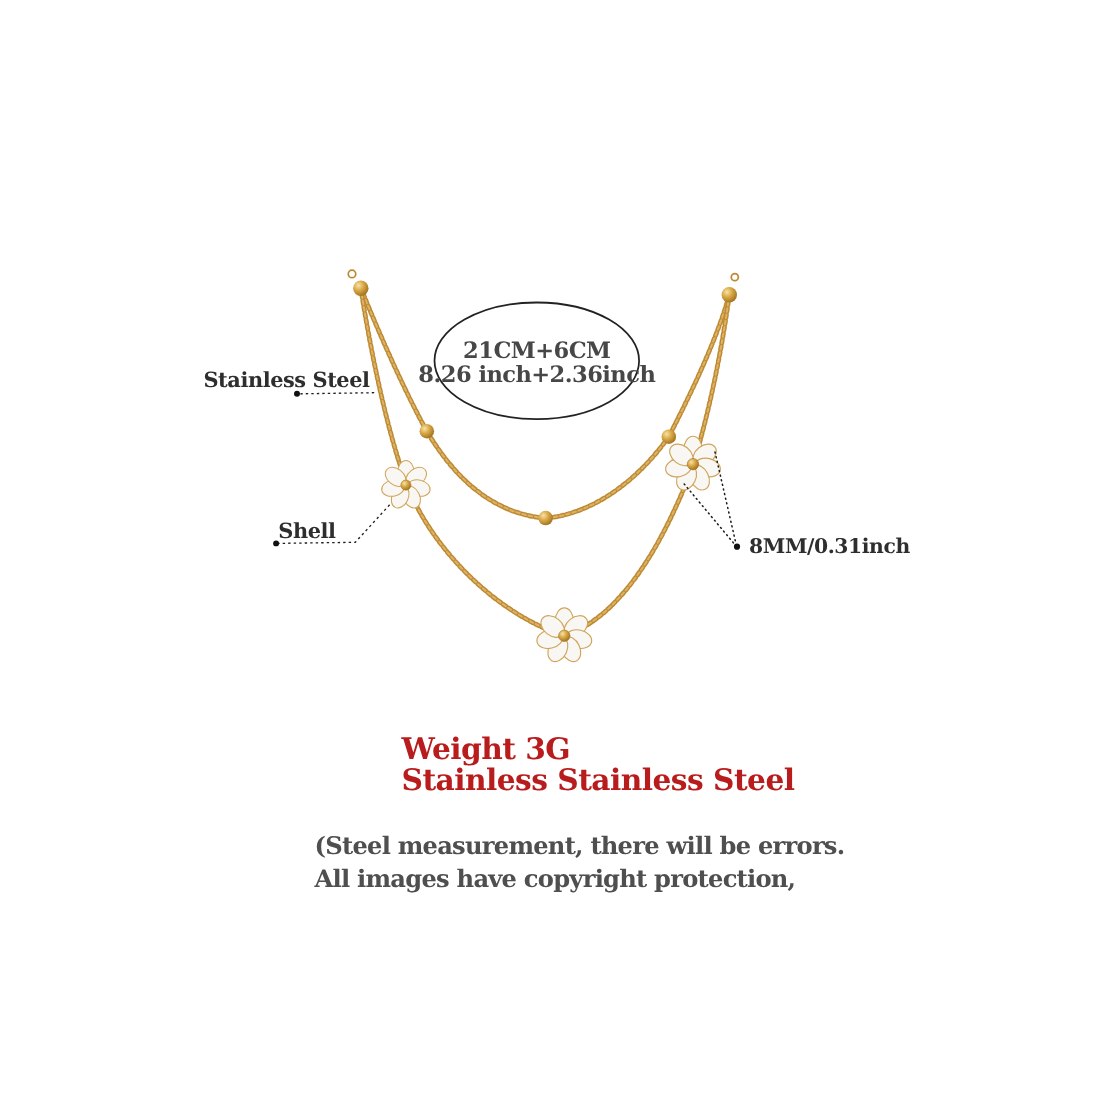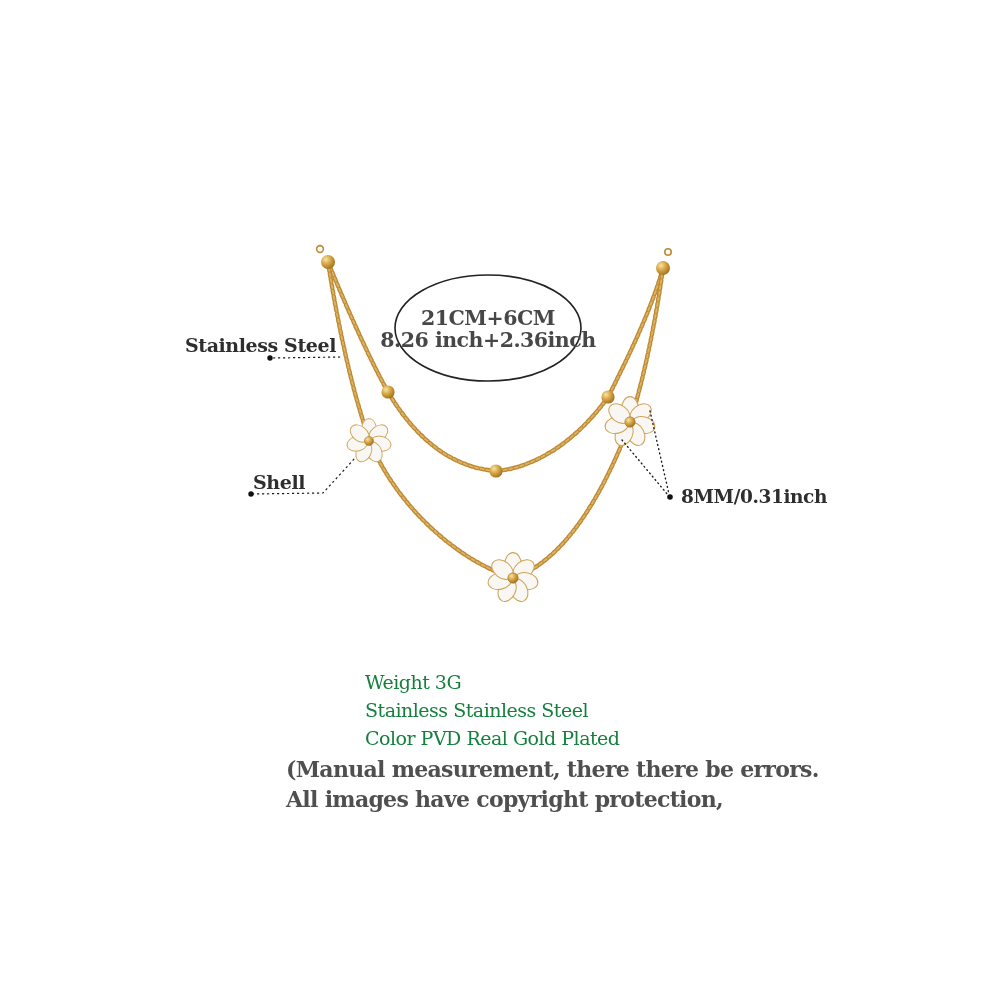--- a/index.html
+++ b/index.html
@@ -26,9 +26,9 @@
     position: absolute;
     left: 365px;
     top: 668px;
-    color: #15803d;
-    font-size: 19px;
-    font-weight: normal;
+    color: #b91c1c;
+    font-size: 27px;
+    font-weight: bold;
     line-height: 28px;
     letter-spacing: -0.5px;
     white-space: nowrap;

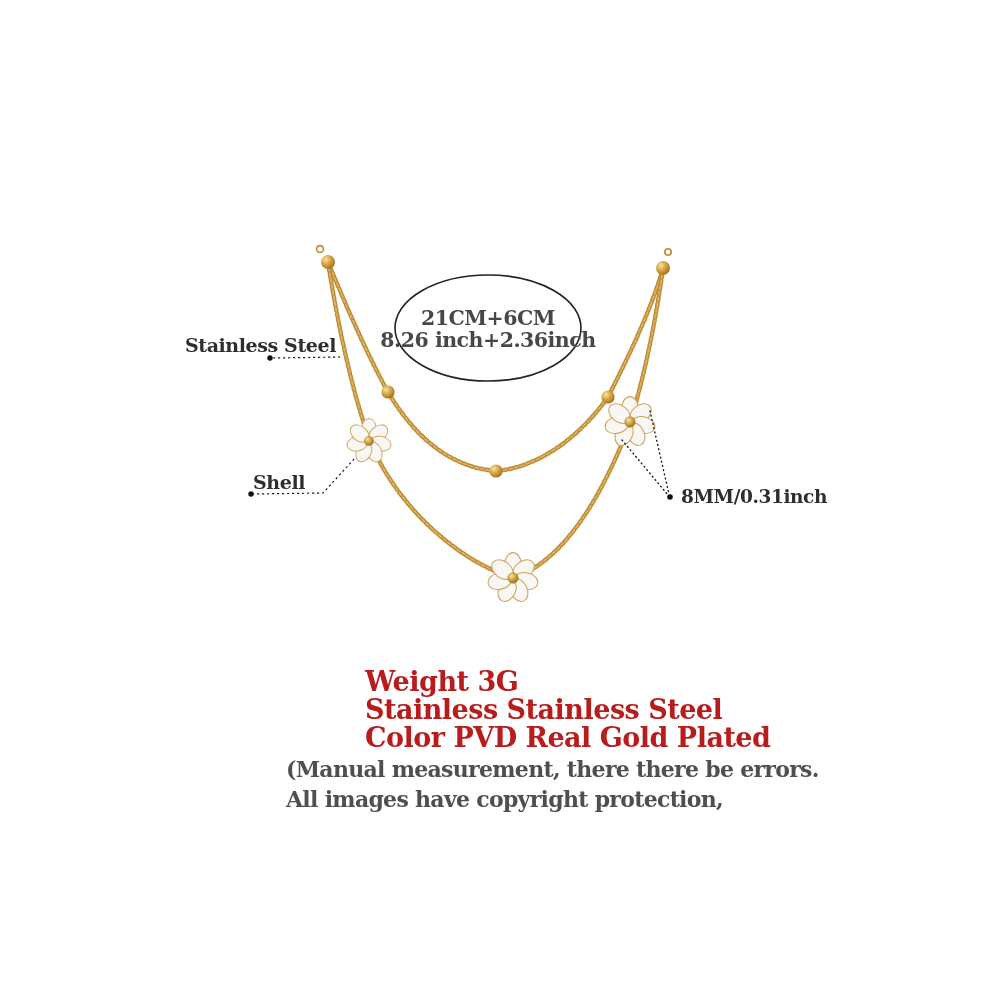--- a/index.html
+++ b/index.html
@@ -129,7 +129,6 @@
   <div class="specs-block">
     <p>Weight 3G</p>
     <p>Stainless Stainless Steel</p>
-    <p>Color PVD Real Gold Plated</p>
   </div>
 
   <div class="disclaimer-block">

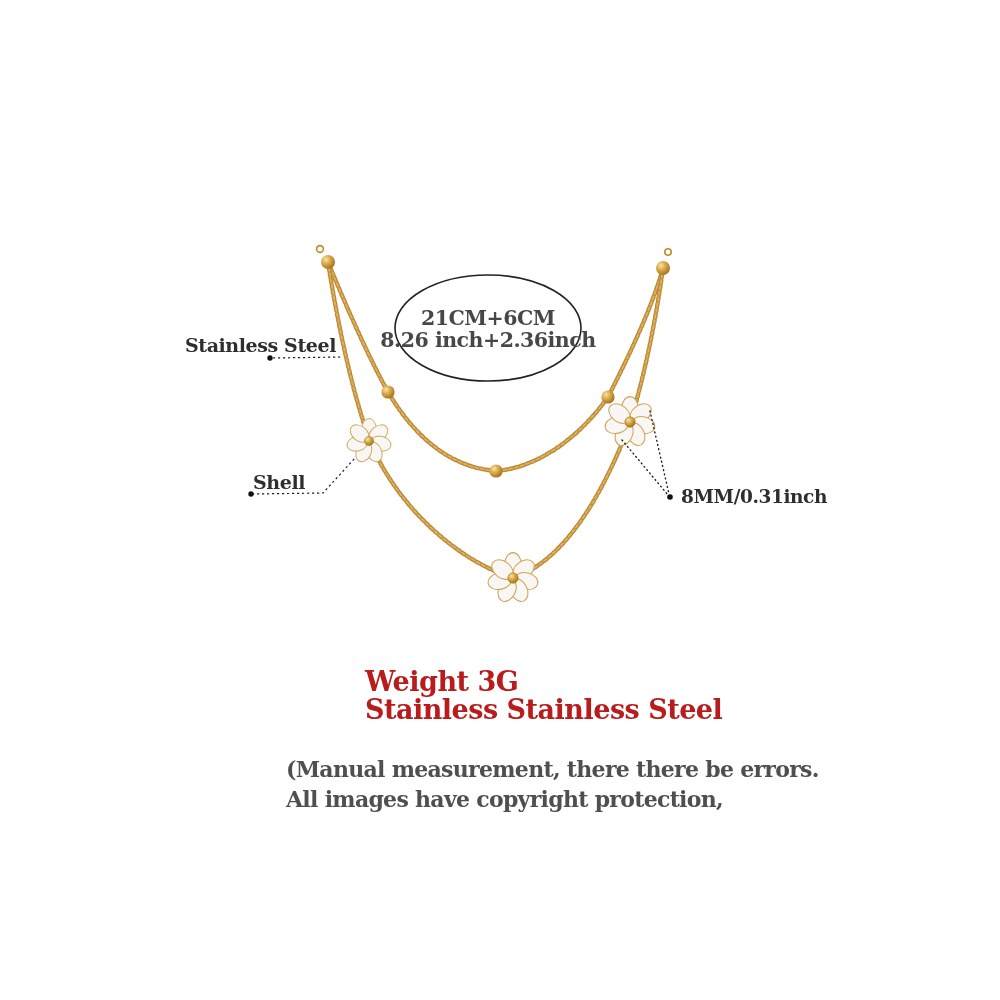--- a/index.html
+++ b/index.html
@@ -132,7 +132,7 @@
   </div>
 
   <div class="disclaimer-block">
-    <p>(Manual measurement, there there be errors.</p>
+    <p>(Steel measurement, there will be errors.</p>
     <p>All images have copyright protection,</p>
   </div>
 

